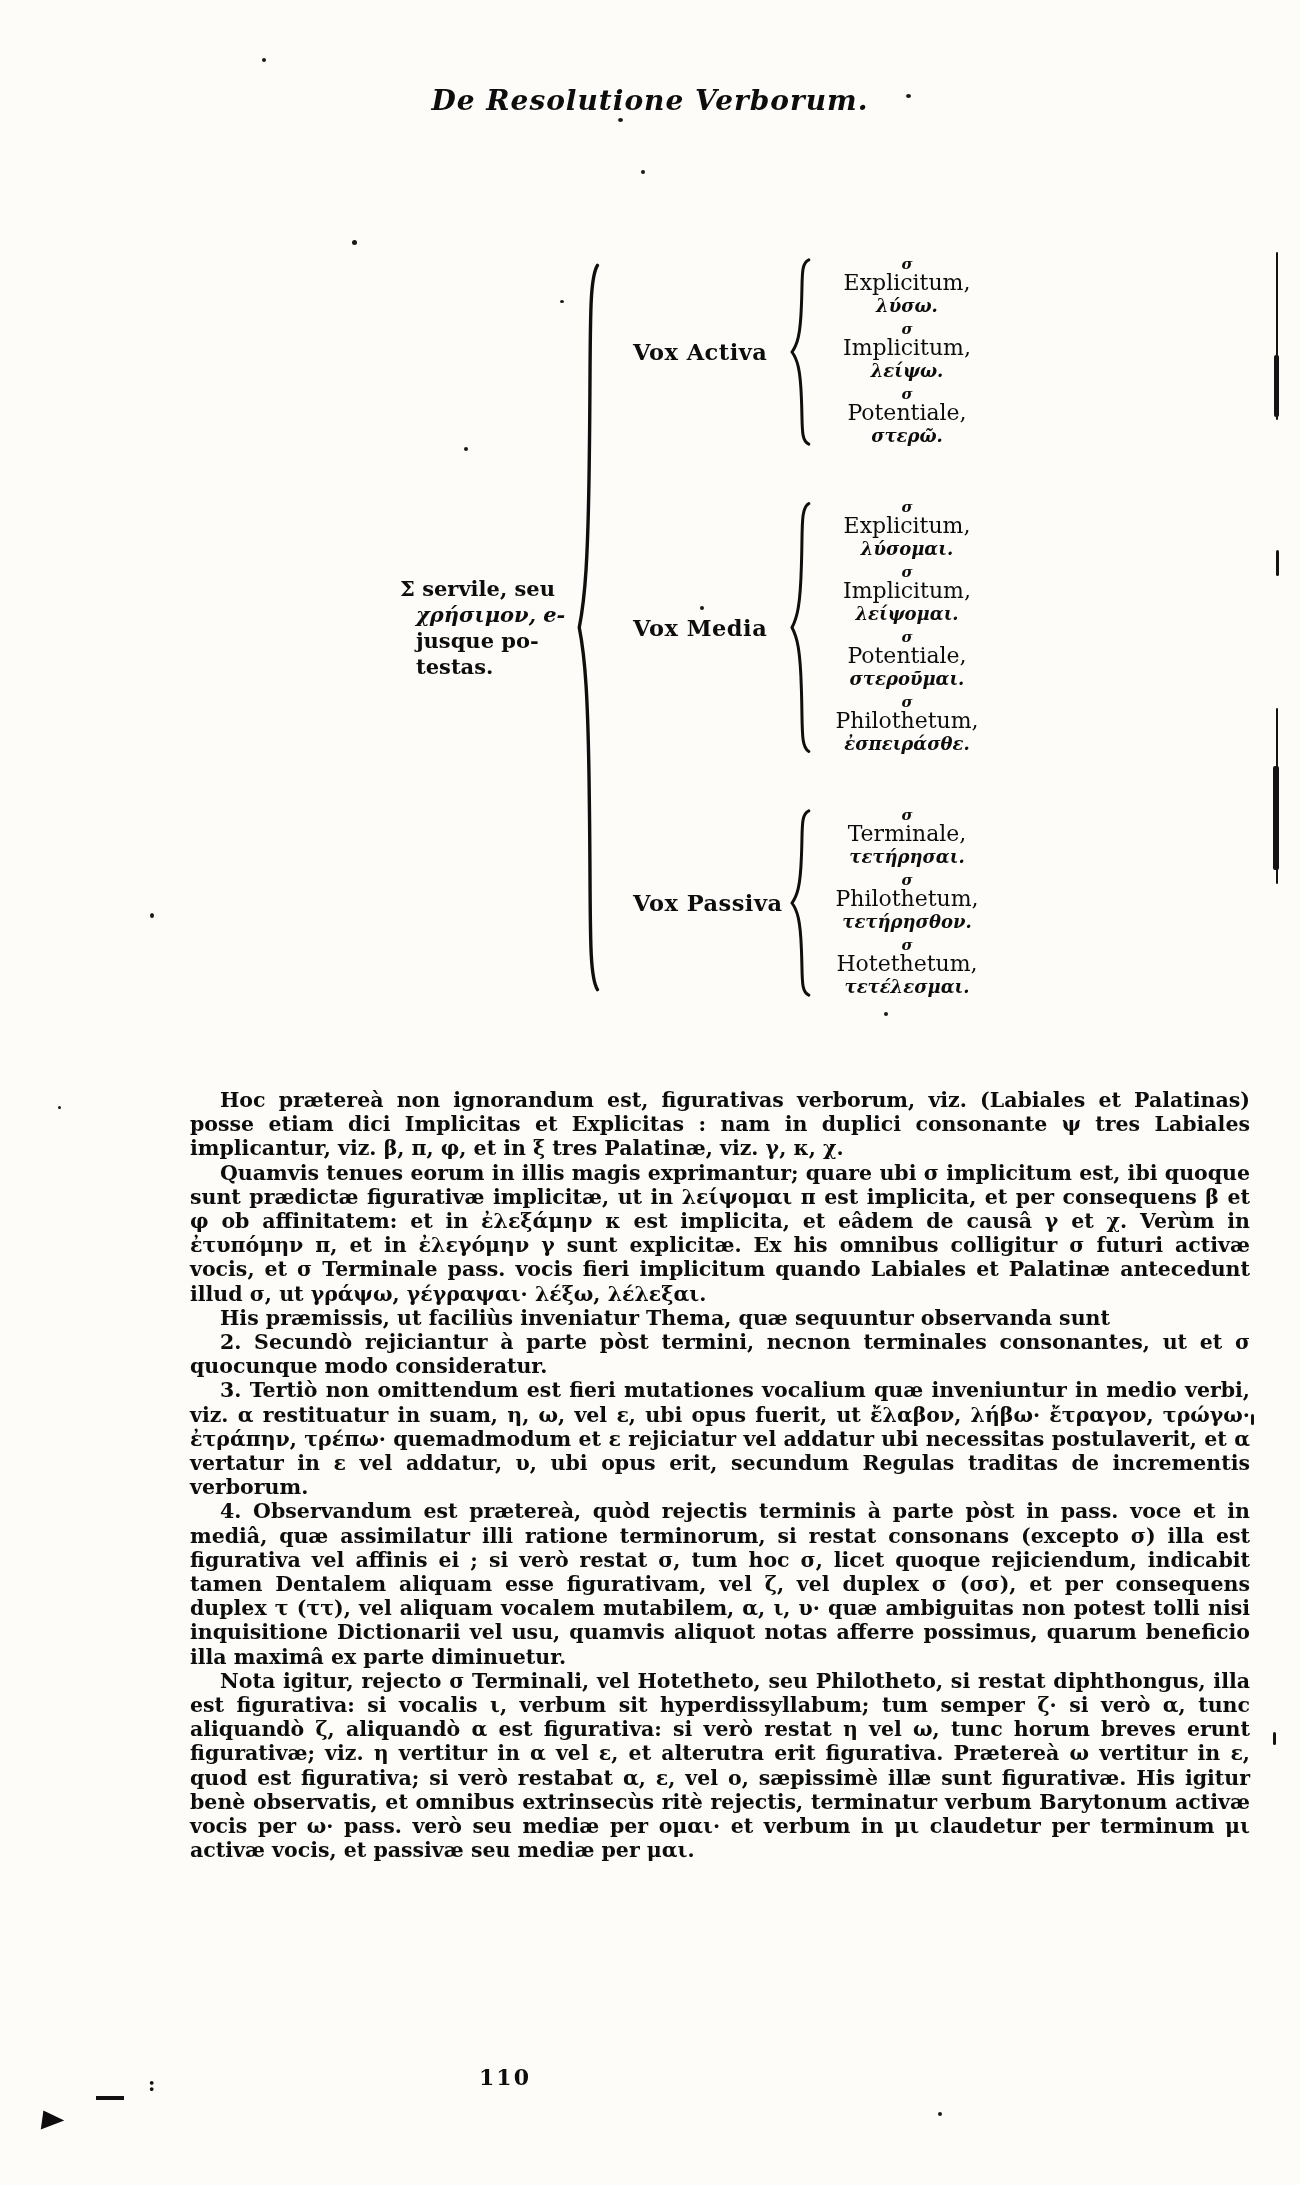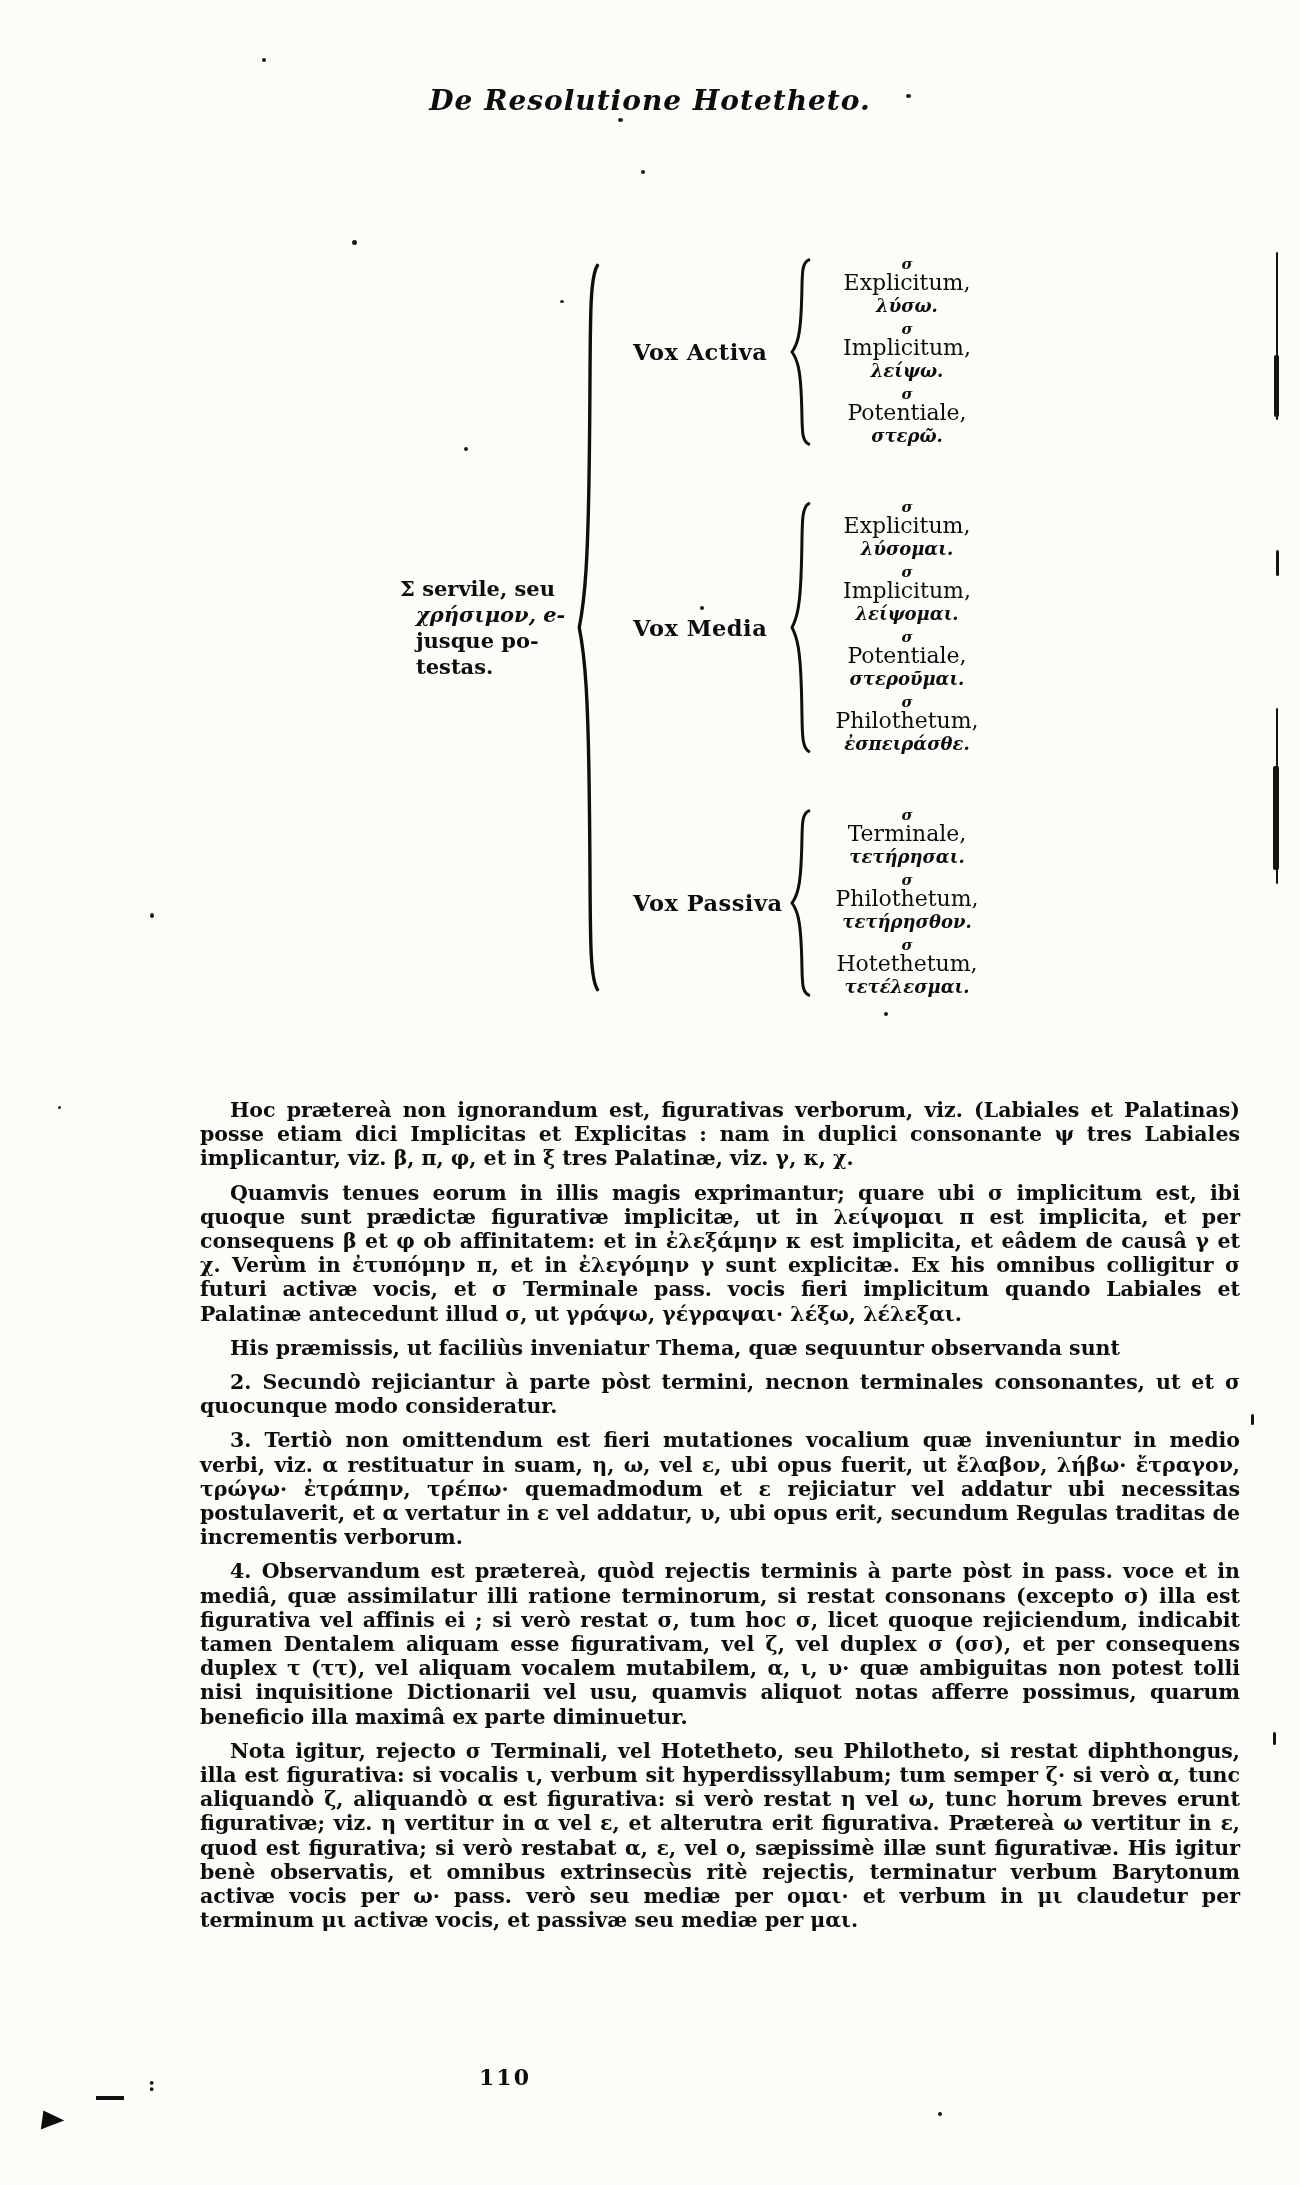--- a/index.html
+++ b/index.html
@@ -69,7 +69,7 @@
 
 <div class="page">
 
-  <div class="title">De Resolutione Hotetheto.</div>
+  <div class="title">De Resolutione Verborum.</div>
 
 
   <div class="diagram">

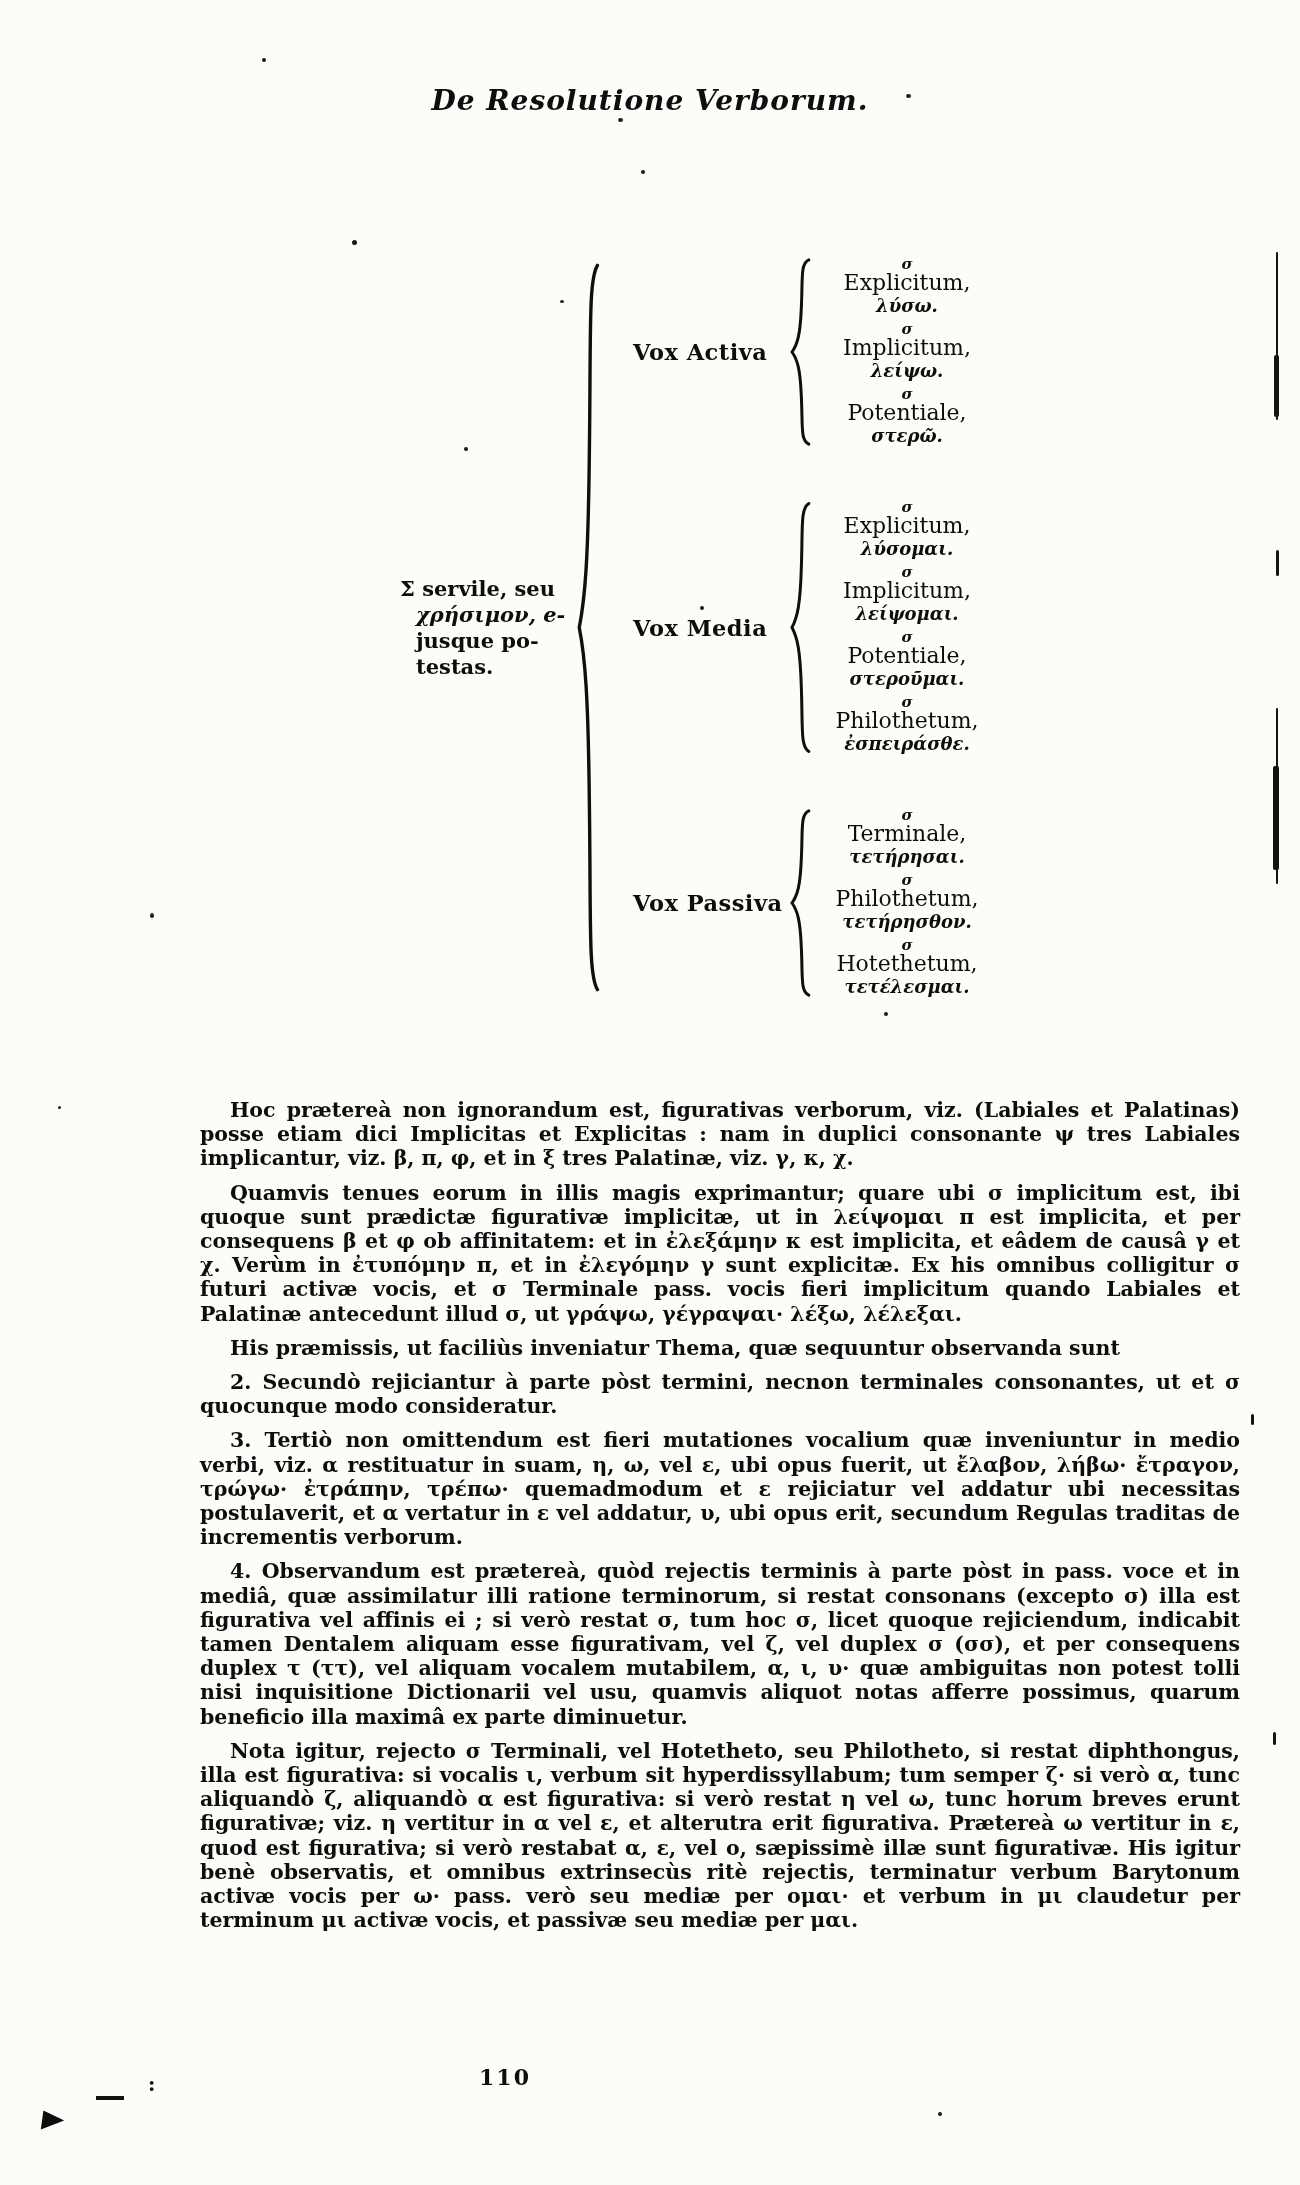--- a/index.html
+++ b/index.html
@@ -46,7 +46,7 @@
     font-size:20.5px;line-height:24.2px;font-weight:bold;
     text-align:justify;
   }
-  .para{margin:10px;}
+  .para{margin:0;}
   .para.ind{text-indent:30px;}
   
   .page-number{

